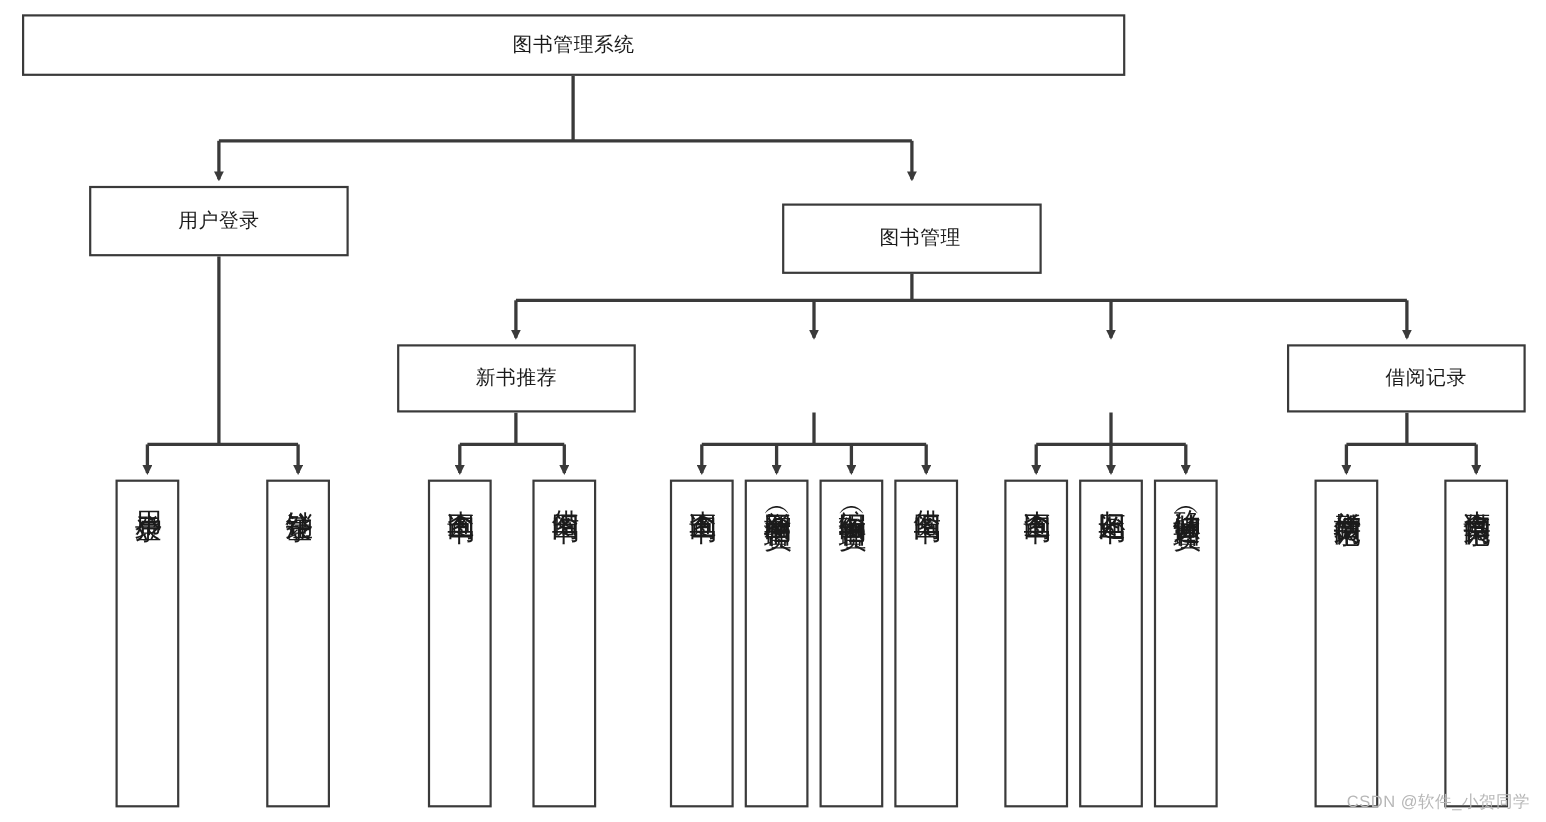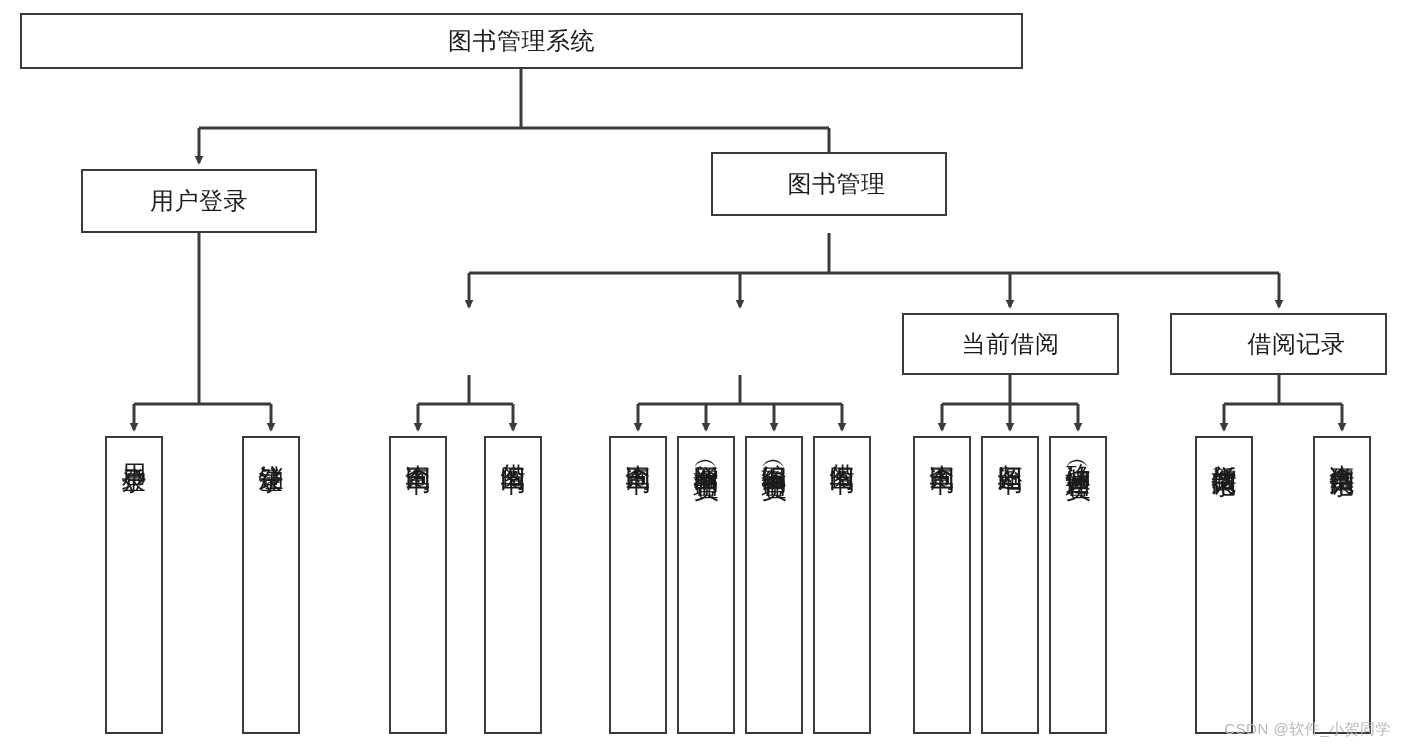--- a/index.html
+++ b/index.html
@@ -44,7 +44,7 @@
     letter-spacing: 0.5px;
   }
   .node-h .label {
-    font-size: 24px;
+    font-size: 18px;
   }
   .node-v {
     align-items: flex-start;

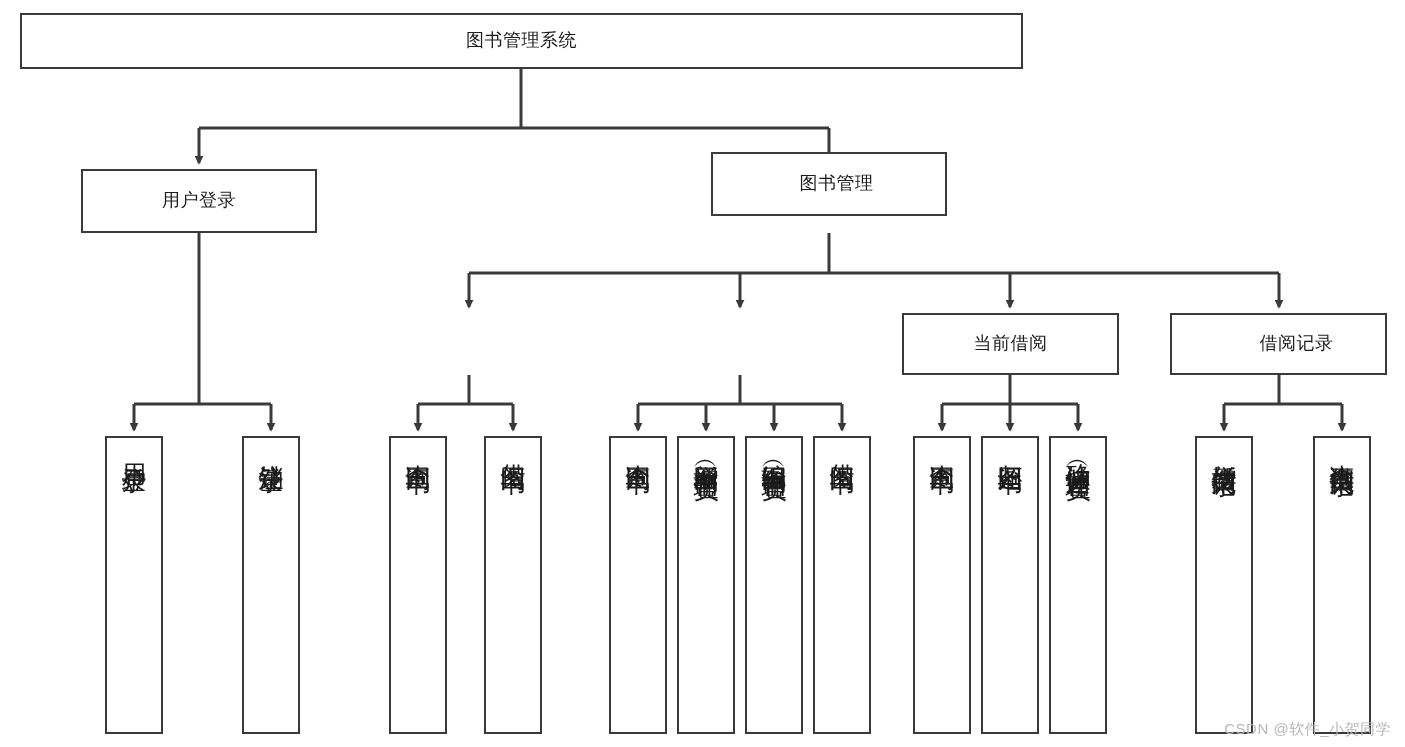--- a/index.html
+++ b/index.html
@@ -131,7 +131,7 @@
   <div class="node node-h" style="left:81px; top:169px; width:236px; height:64px;">
     <span class="label">用户登录</span>
   </div>
-  <div class="node node-h" style="left:711px; top:152px; width:236px; height:64px;padding-left:15px;">
+  <div class="node node-h" style="left:711px; top:185px; width:236px; height:64px;padding-left:15px;">
     <span class="label">图书管理</span>
   </div>
 

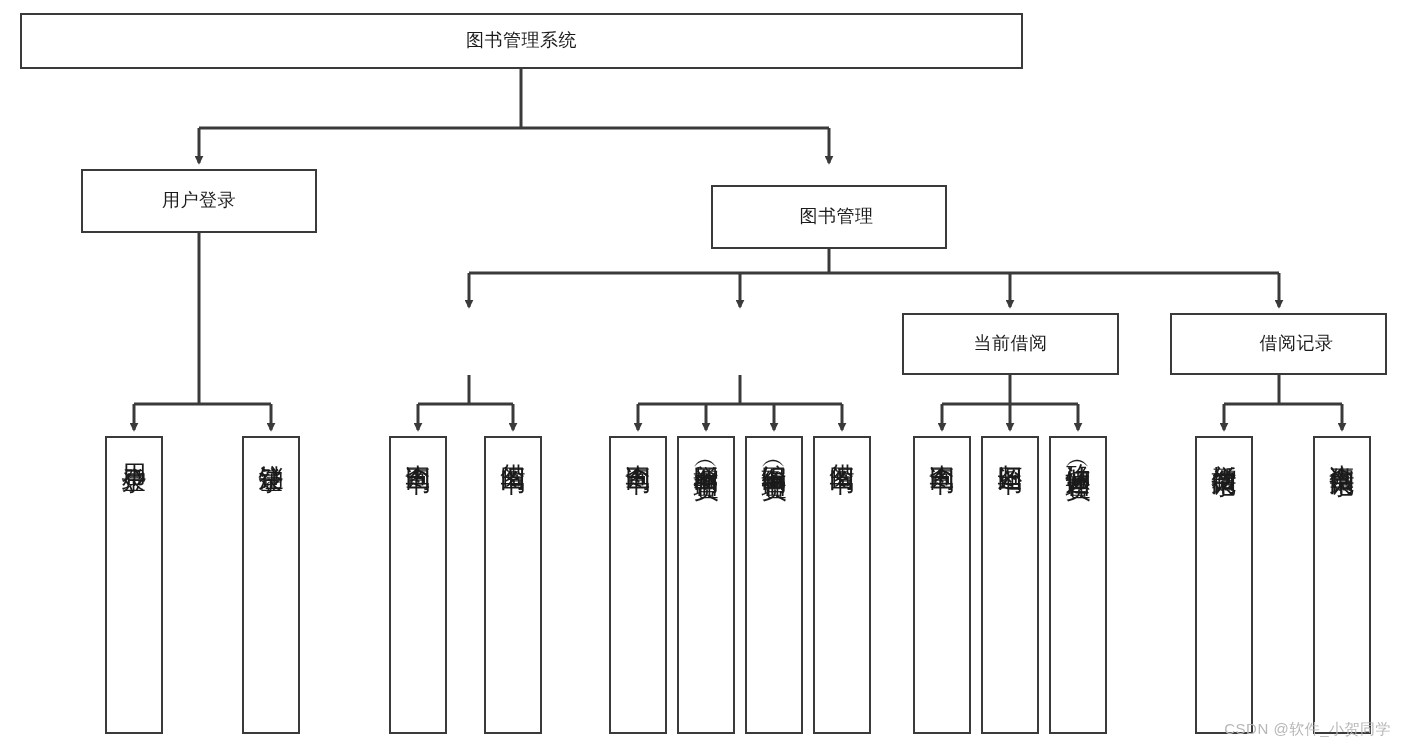--- a/index.html
+++ b/index.html
@@ -135,6 +135,9 @@
     <span class="label">图书管理</span>
   </div>
 
+  <div class="node node-h" style="left:361px; top:313px; width:217px; height:62px;">
+    <span class="label">新书推荐</span>
+  </div>
   <div class="node node-h" style="left:902px; top:313px; width:217px; height:62px;">
     <span class="label">当前借阅</span>
   </div>

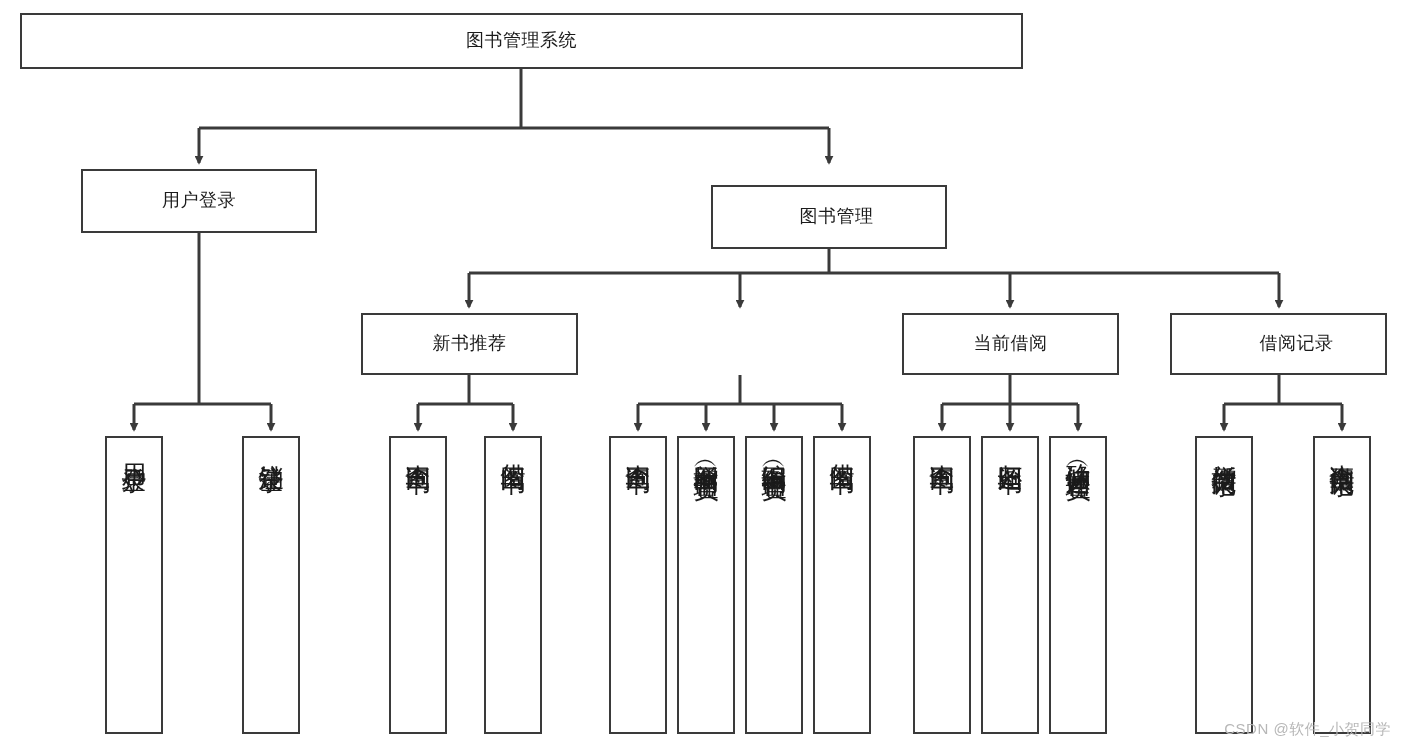--- a/index.html
+++ b/index.html
@@ -138,9 +138,6 @@
   <div class="node node-h" style="left:361px; top:313px; width:217px; height:62px;">
     <span class="label">新书推荐</span>
   </div>
-  <div class="node node-h" style="left:902px; top:313px; width:217px; height:62px;">
-    <span class="label">当前借阅</span>
-  </div>
   <div class="node node-h" style="left:1170px; top:313px; width:217px; height:62px;padding-left:36px;">
     <span class="label">借阅记录</span>
   </div>

